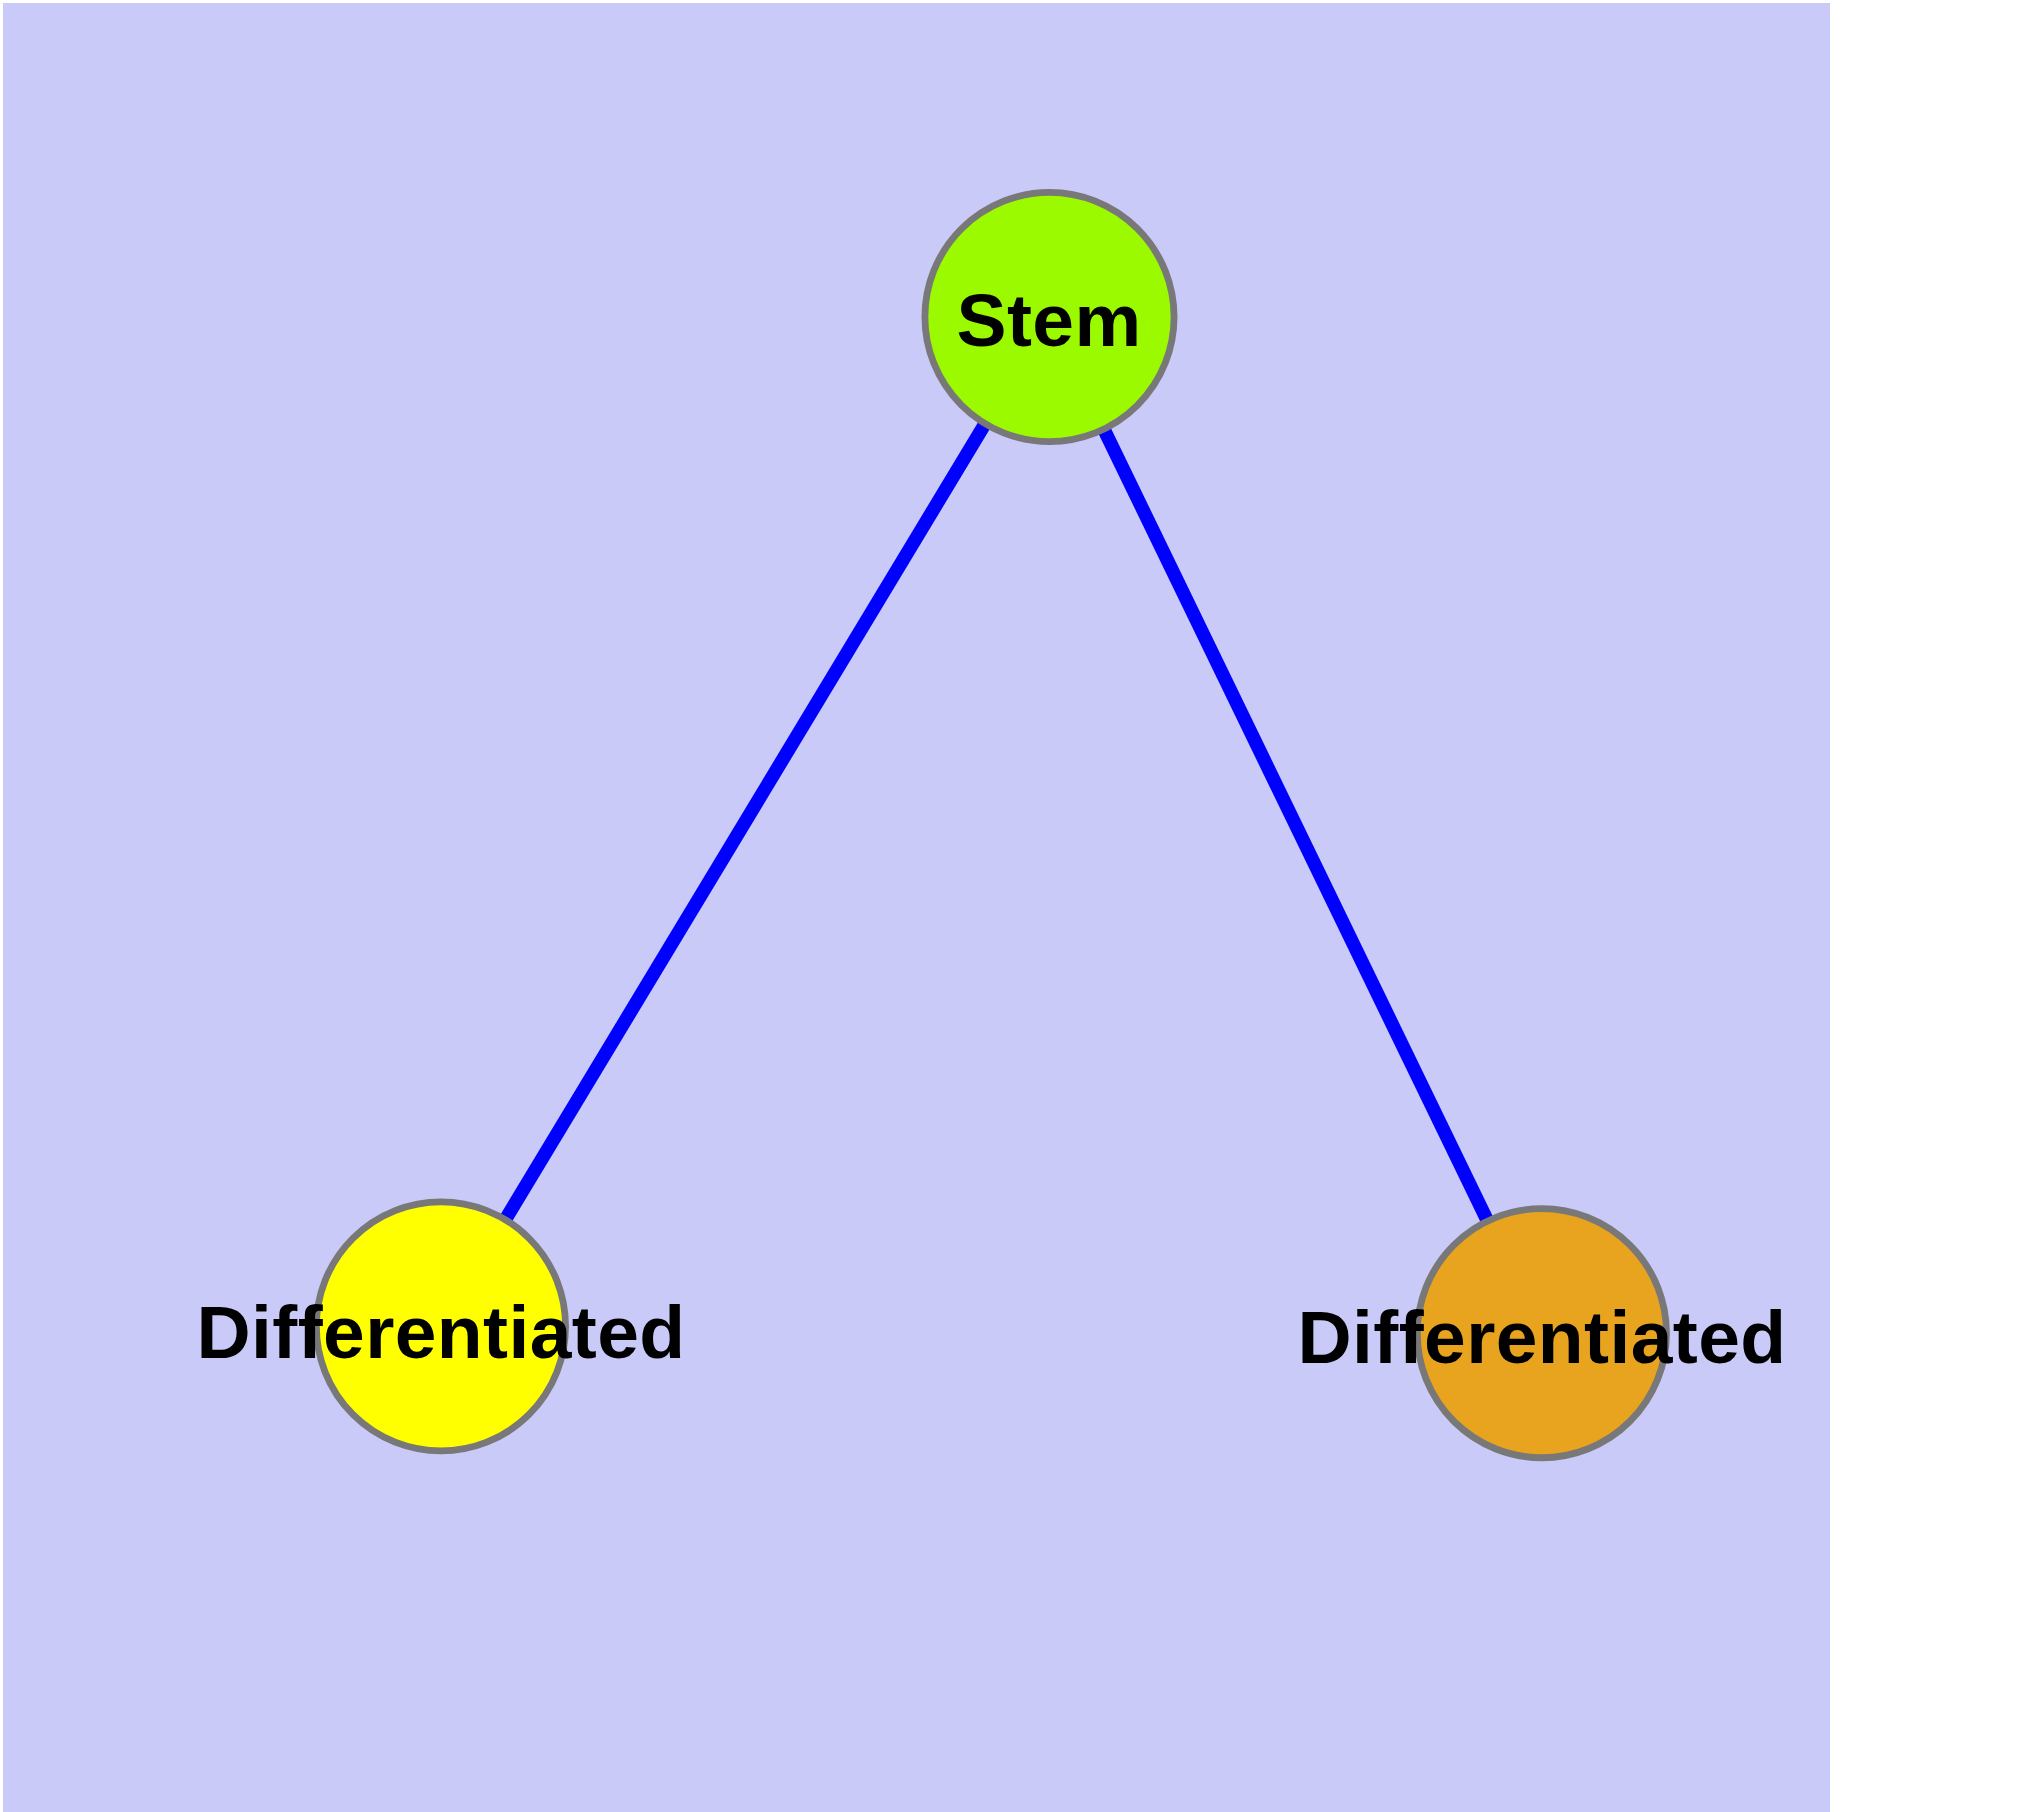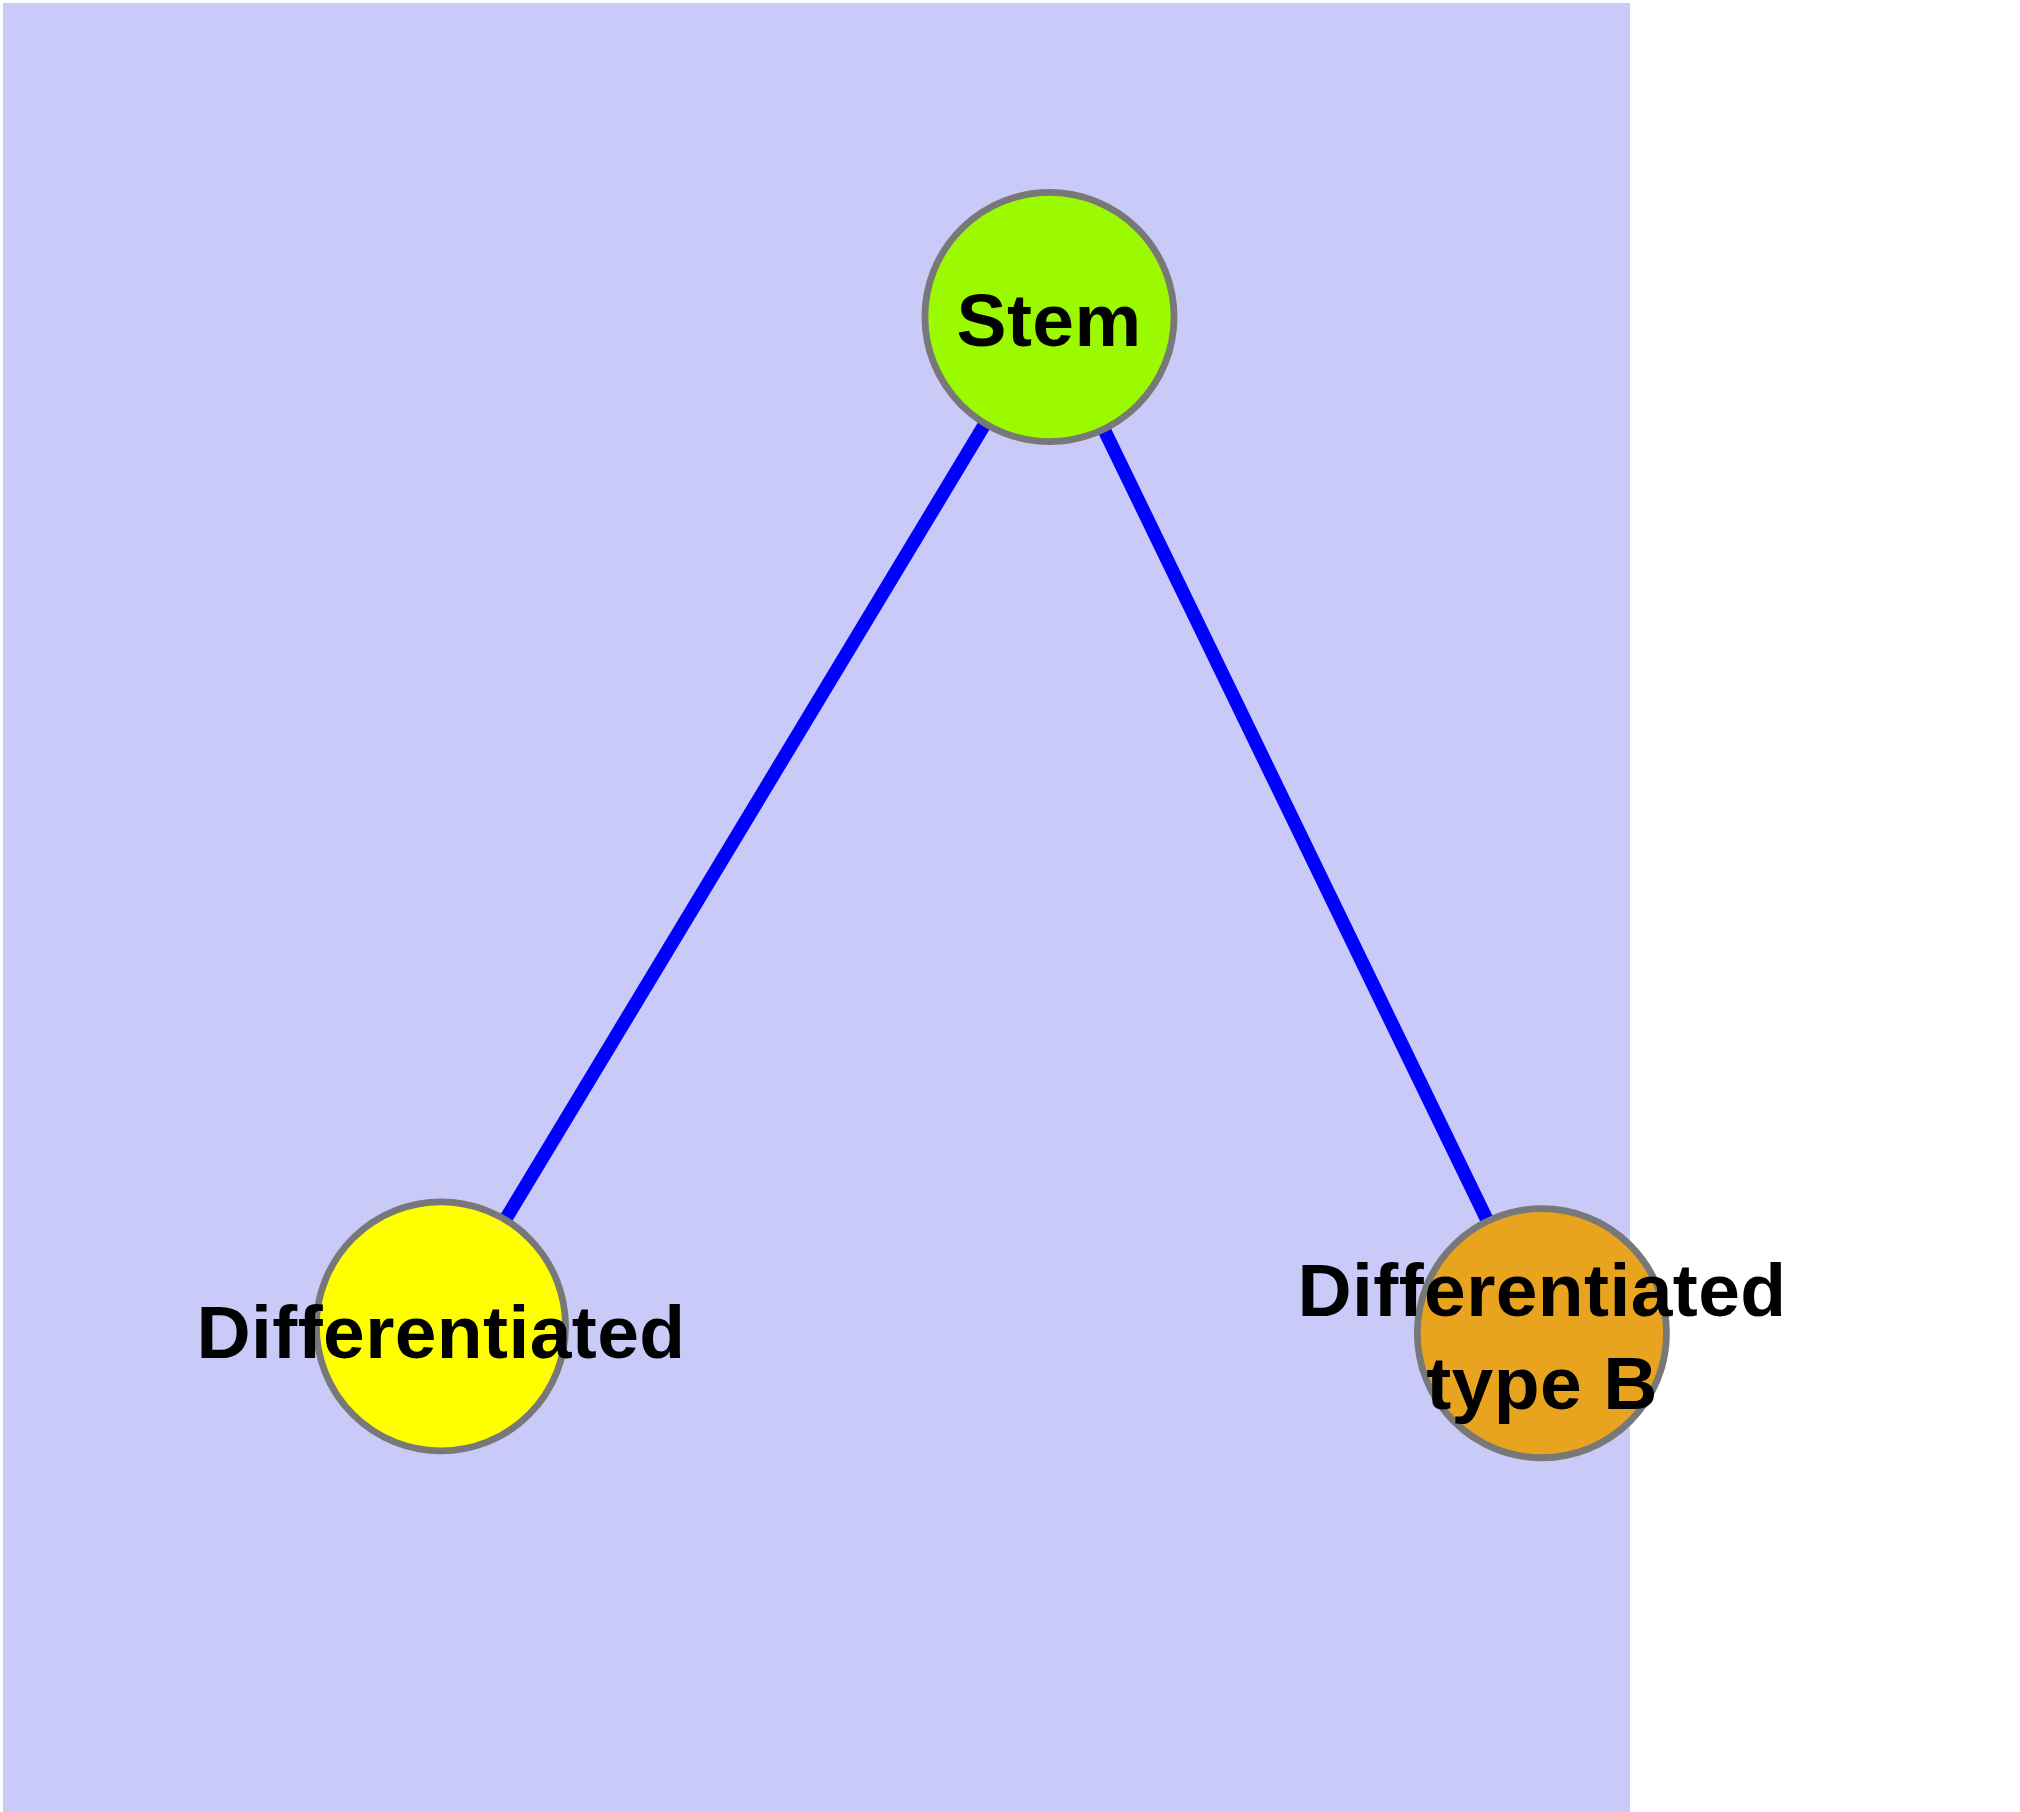--- a/index.html
+++ b/index.html
@@ -13,7 +13,7 @@
   }
   .stage {
     position: relative;
-    width: 1630px;
+    width: 1830px;
     height: 1812px;
   }
   

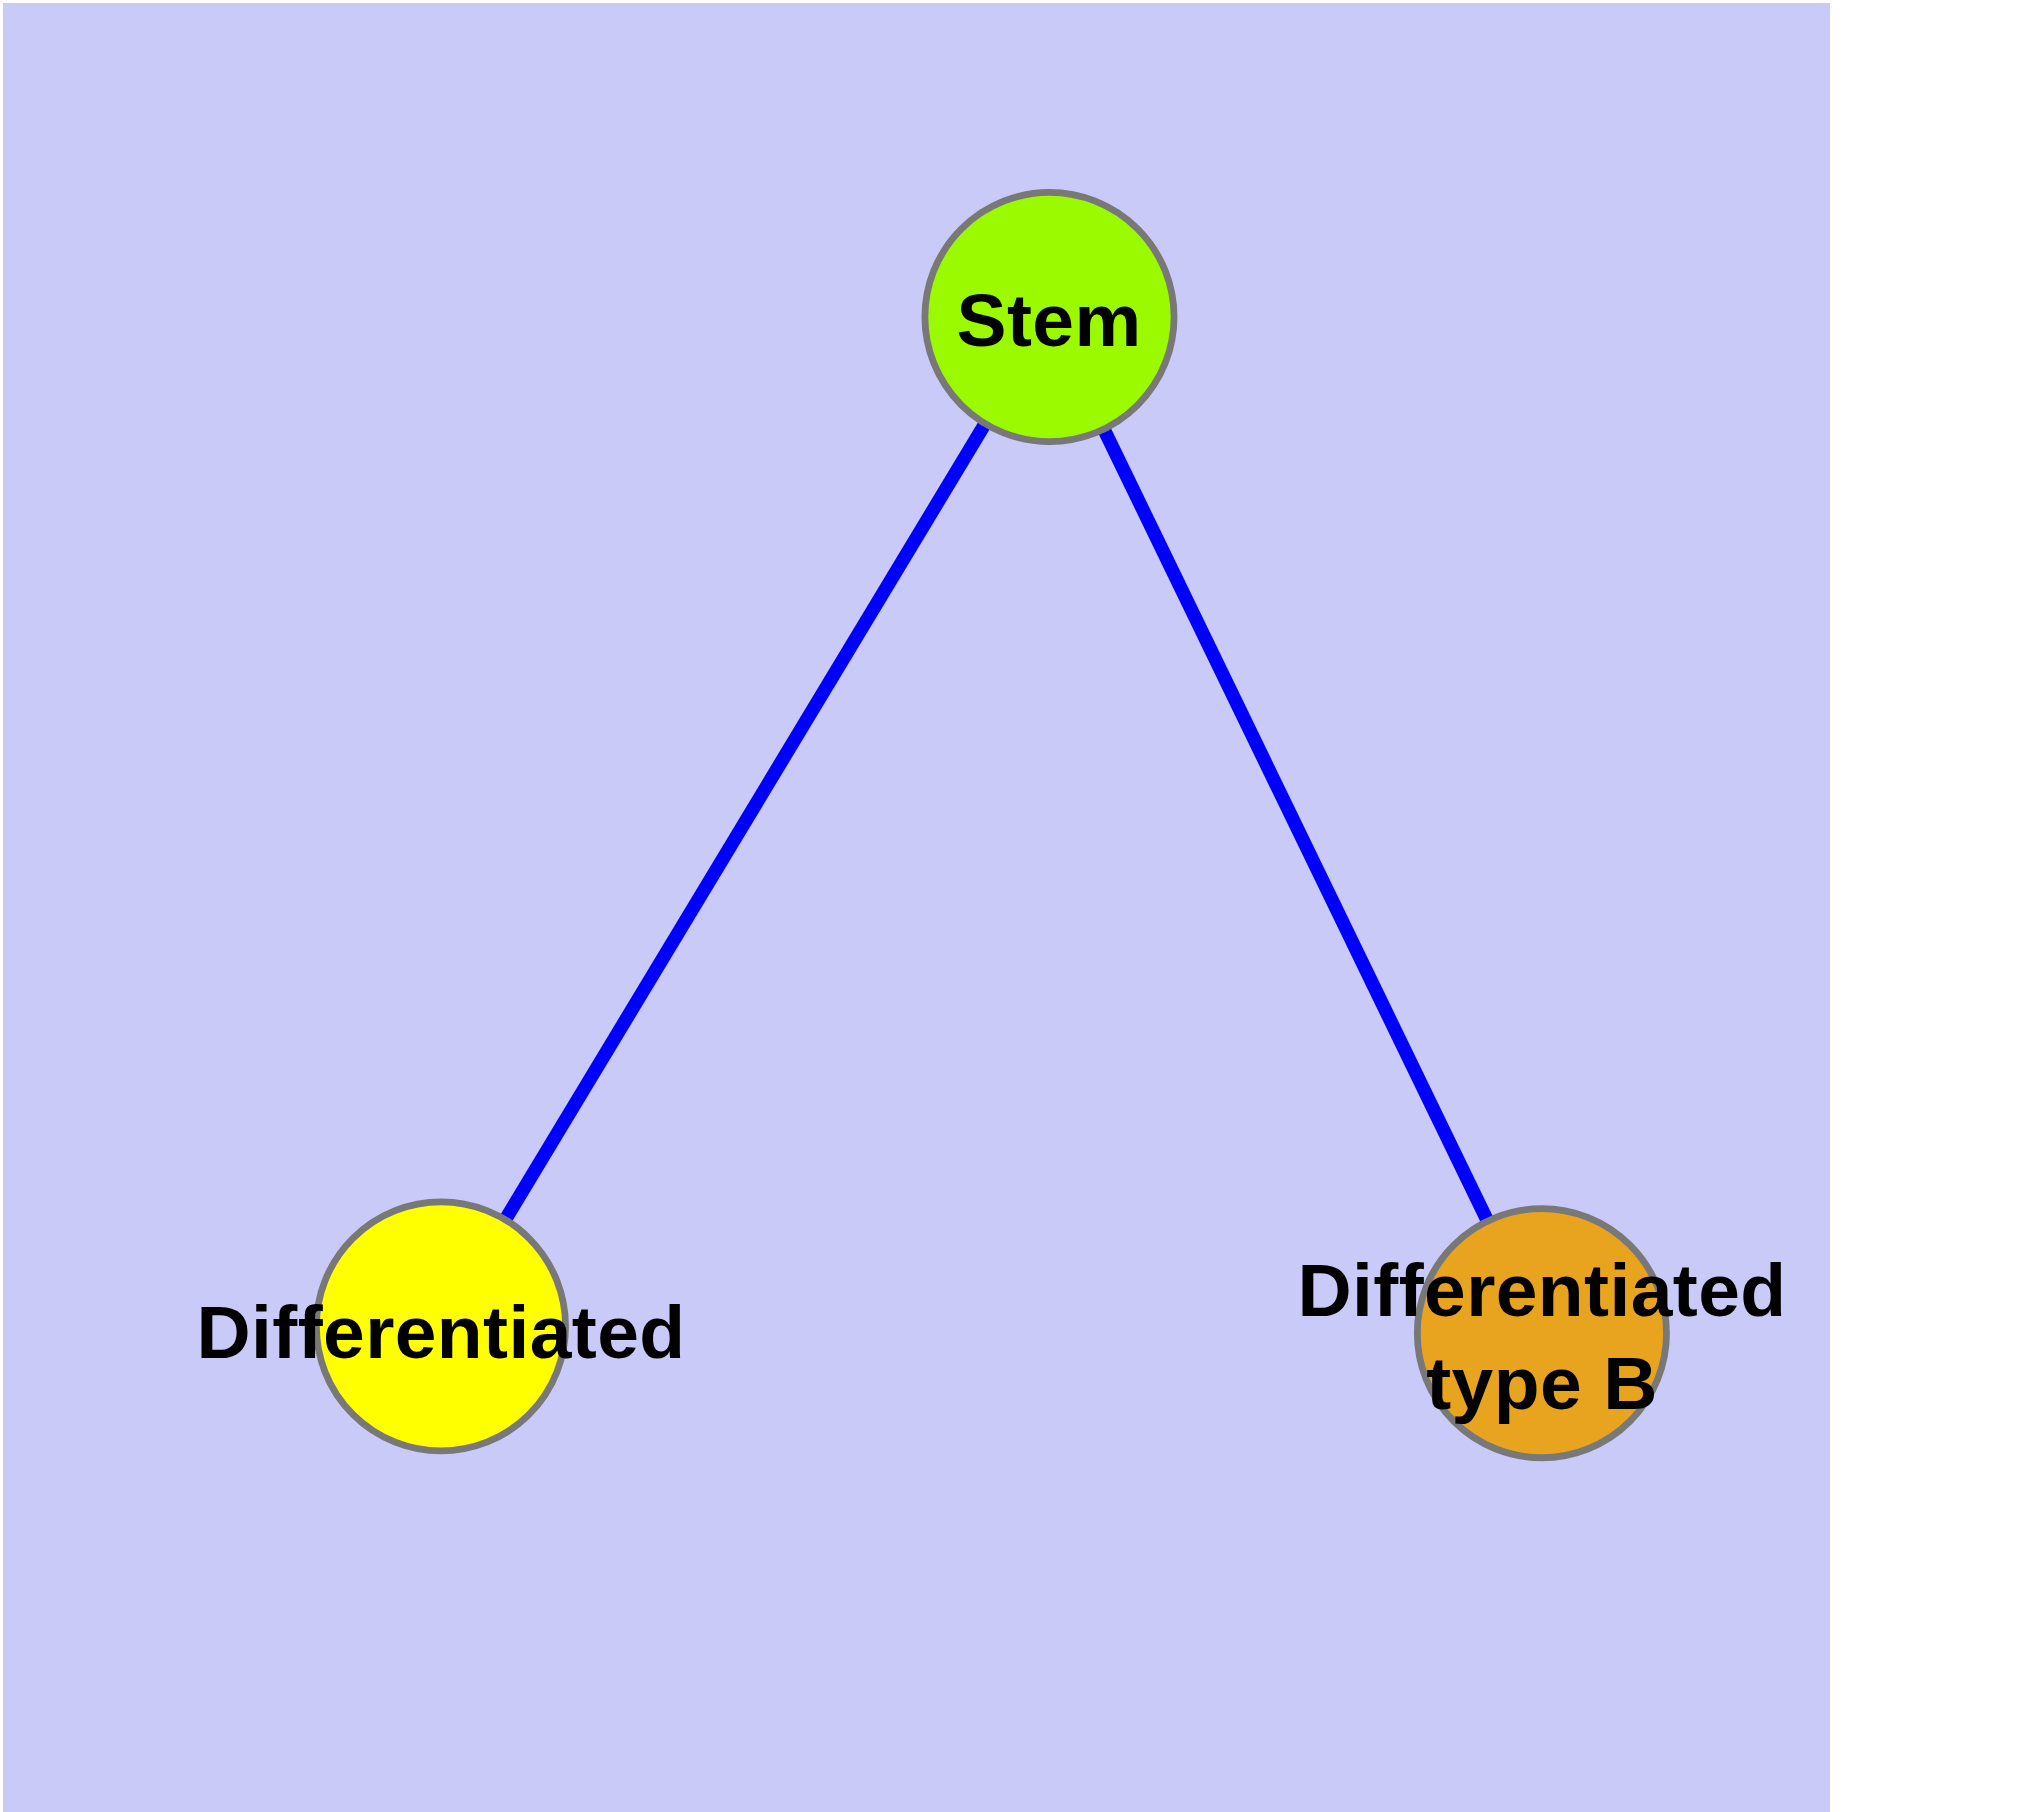--- a/index.html
+++ b/index.html
@@ -82,7 +82,6 @@
 
   <div class="node-label" style="left:1542px; top:1337px;">
     <span>Differentiated</span>
-    <span>type B</span>
   </div>
 
 </div>

